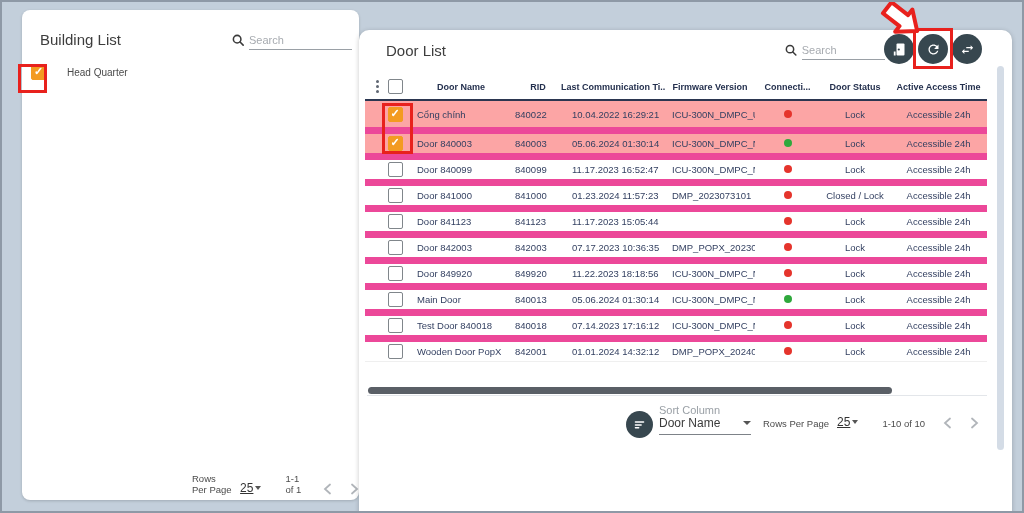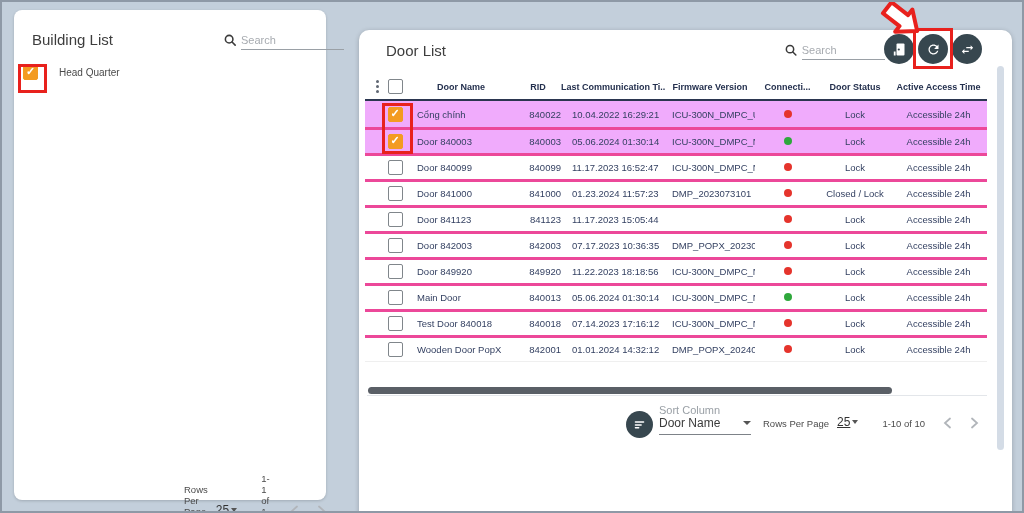--- a/index.html
+++ b/index.html
@@ -12,7 +12,7 @@
     border:2px solid #8e99a6;
   }
   .panel { background:#fff; position:absolute; }
-  #left-panel { left:12px; top:8px; width:312px; height:490px; border-radius:8px; box-shadow:0 1px 3px rgba(0,0,0,.18); }
+  #left-panel { left:20px; top:8px; width:337px; height:490px; border-radius:8px; box-shadow:0 1px 3px rgba(0,0,0,.18); }
   #right-panel { left:357px; top:28px; width:653px; height:496px; border-radius:10px; box-shadow:0 1px 5px rgba(0,0,0,.22); }
 
   .panel-title { position:absolute; font-size:15px; color:#3d3d3d; }

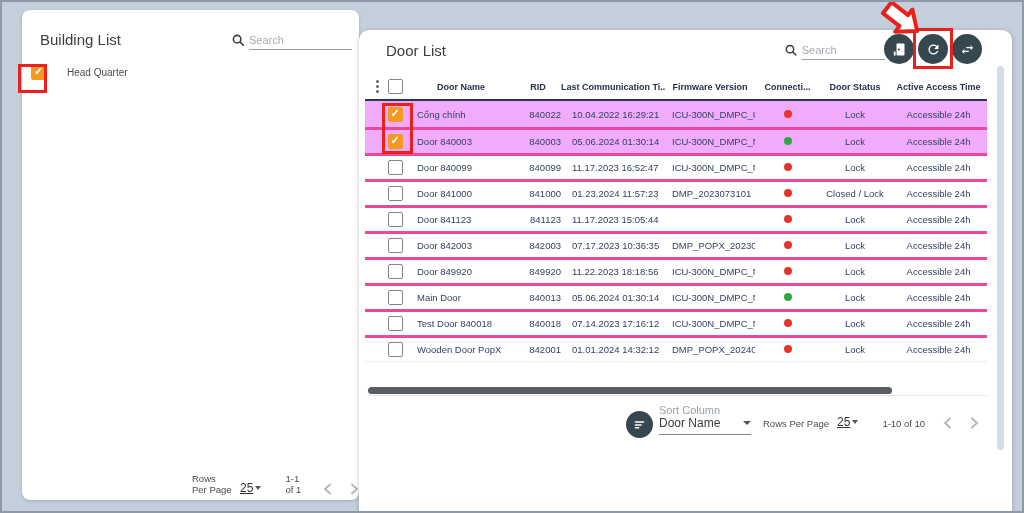--- a/index.html
+++ b/index.html
@@ -37,7 +37,7 @@
   .hcell { font-size:9px; font-weight:bold; color:#24304e; text-align:center; white-space:nowrap; overflow:hidden; }
   .trow { height:26px; }
   .trow + .trow { border-top:3px solid #ec4899; }
-  .trow.selected { background:#f0abfc; }
+  .trow.selected { background:#fca5a5; }
   #door-table-body { border-bottom:1px solid #efefef; }
   .tcell { font-size:9.5px; color:#323f60; white-space:nowrap; overflow:hidden; }
   .c-name { padding-left:10px; text-align:left; }

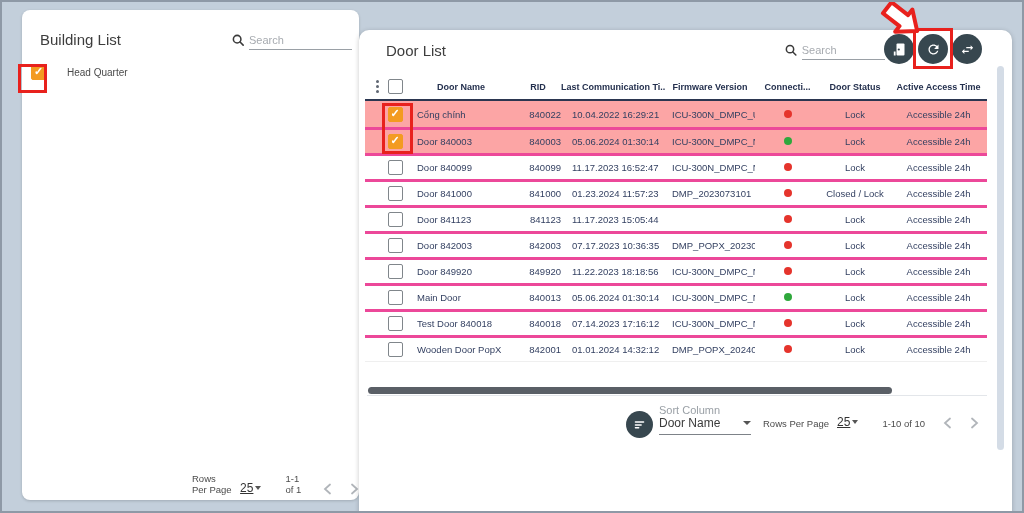--- a/index.html
+++ b/index.html
@@ -41,7 +41,7 @@
   #door-table-body { border-bottom:1px solid #efefef; }
   .tcell { font-size:9.5px; color:#323f60; white-space:nowrap; overflow:hidden; }
   .c-name { padding-left:10px; text-align:left; }
-  .c-rid { text-align:right; }
+  .c-rid { text-align:left; }
   .c-comm { padding-left:11px; text-align:left; }
   .c-fw { padding-left:7px; text-align:left; }
   .c-conn { text-align:center; }

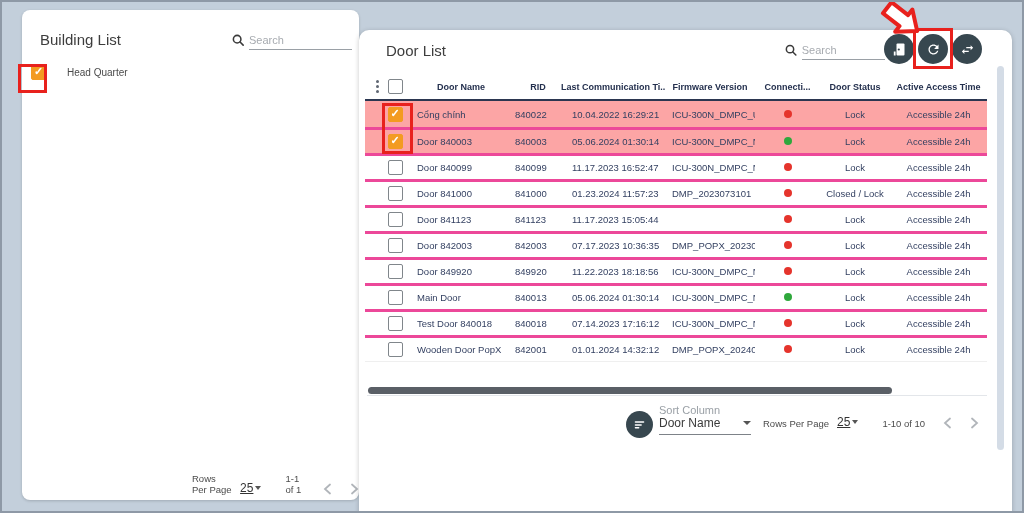--- a/index.html
+++ b/index.html
@@ -36,7 +36,7 @@
   #door-table-header { height:27px; border-bottom:2px solid #2b3650; }
   .hcell { font-size:9px; font-weight:bold; color:#24304e; text-align:center; white-space:nowrap; overflow:hidden; }
   .trow { height:26px; }
-  .trow + .trow { border-top:3px solid #ec4899; }
+  .trow + .trow { border-top:7px solid #ec4899; }
   .trow.selected { background:#fca5a5; }
   #door-table-body { border-bottom:1px solid #efefef; }
   .tcell { font-size:9.5px; color:#323f60; white-space:nowrap; overflow:hidden; }

